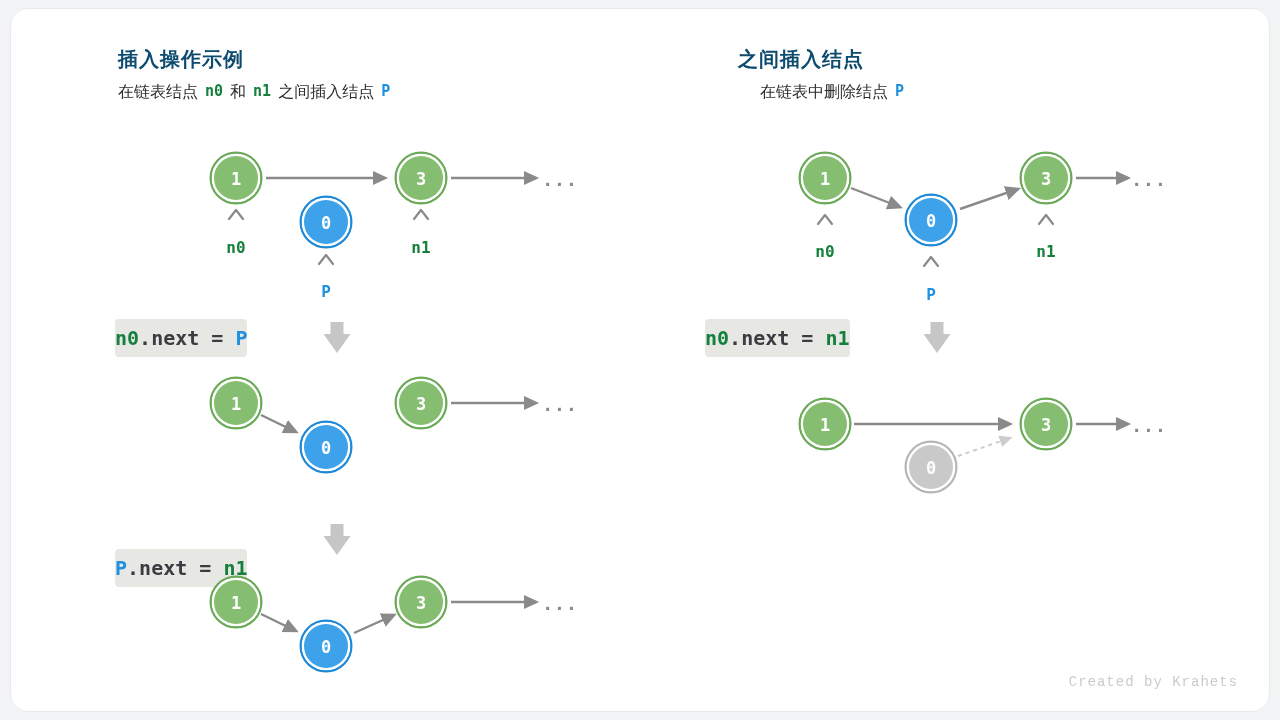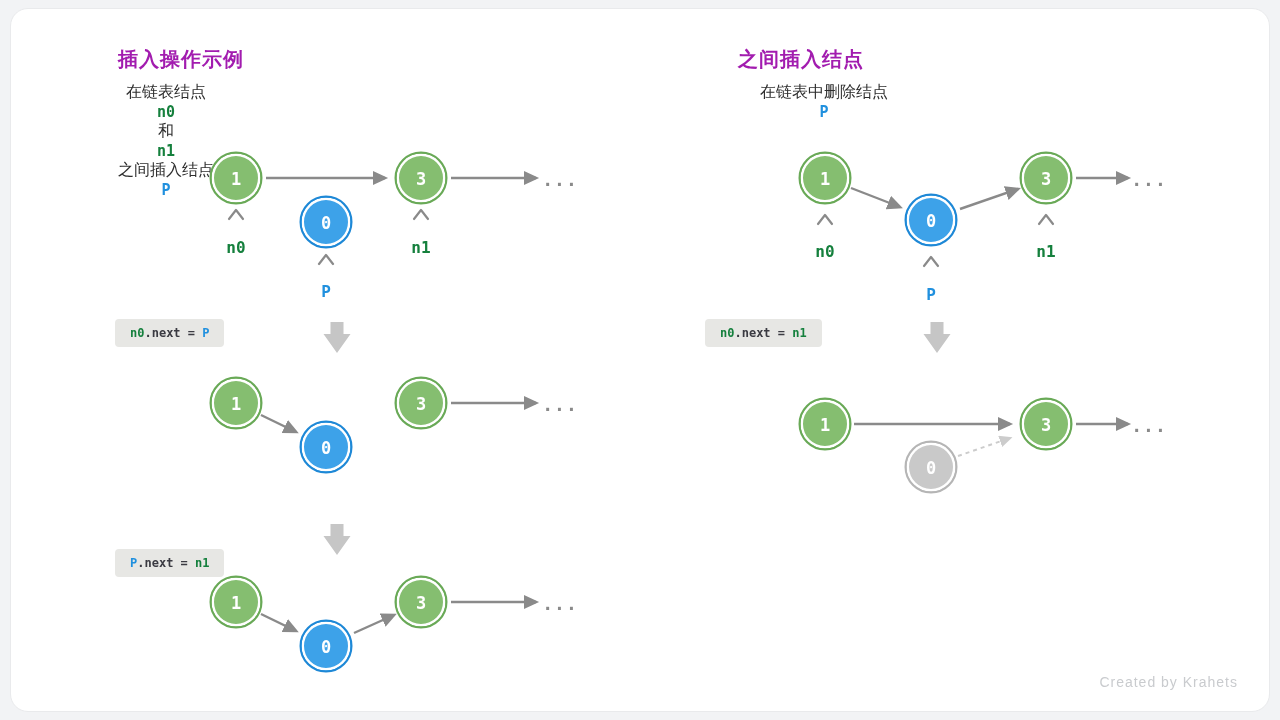--- a/index.html
+++ b/index.html
@@ -17,7 +17,7 @@
   .overlay { position:absolute; left:0; top:0; pointer-events:none; }
 
   .section-title {
-    position:absolute; font-size:20px; font-weight:bold; color:#a21caf;
+    position:absolute; font-size:20px; font-weight:bold; color:#0c4a6e;
     letter-spacing:1px;
   }
   .subtitle {

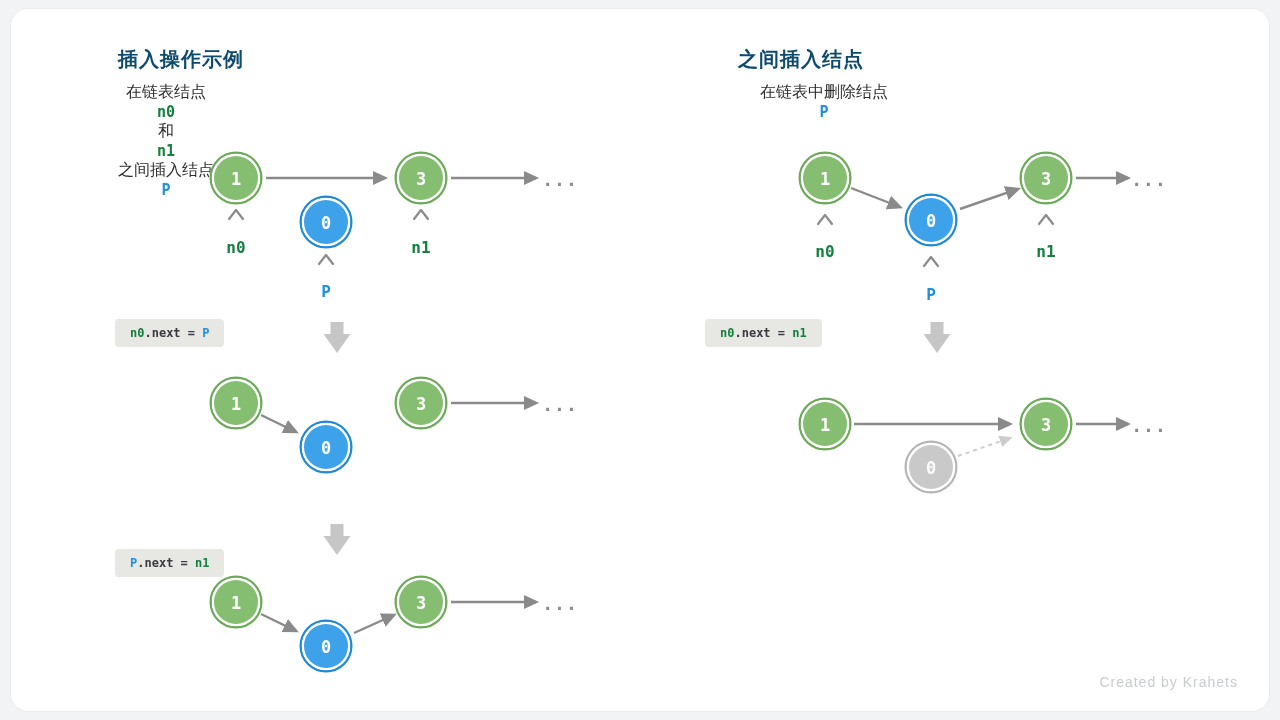--- a/index.html
+++ b/index.html
@@ -22,7 +22,7 @@
   }
   .subtitle {
     position:absolute; font-size:16px; color:#2e2e2e;
-    display:flex; align-items:center; white-space:pre;flex-direction:column;
+    display:flex; white-space:pre;
   }
   .subtitle .tok {
     font-family:"DejaVu Sans Mono","Liberation Mono",monospace;

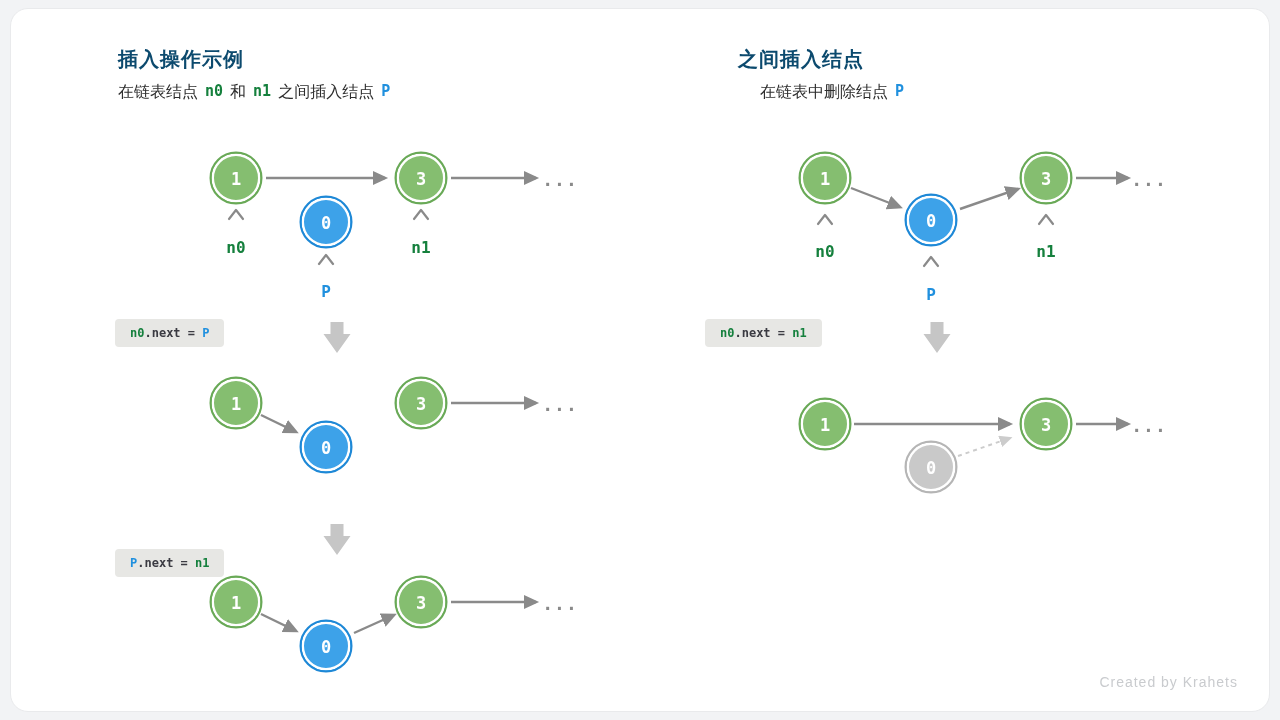--- a/index.html
+++ b/index.html
@@ -54,9 +54,9 @@
   }
   .codebox {
     position:absolute; background:#e7e7e4; border-radius:4px;
-    padding:7px 15px; white-space:pre;
-    font-family:"DejaVu Sans Mono","Liberation Mono",monospace;
-    font-weight:bold; font-size:12px; color:#3b3b42;
+    padding:7px 0; white-space:pre;
+    font-family:"DejaVu Sans Mono","Liberation Mono",monospace;
+    font-weight:bold; font-size:20px; color:#3b3b42;
   }
   .watermark {
     position:absolute; right:42px; top:674px;

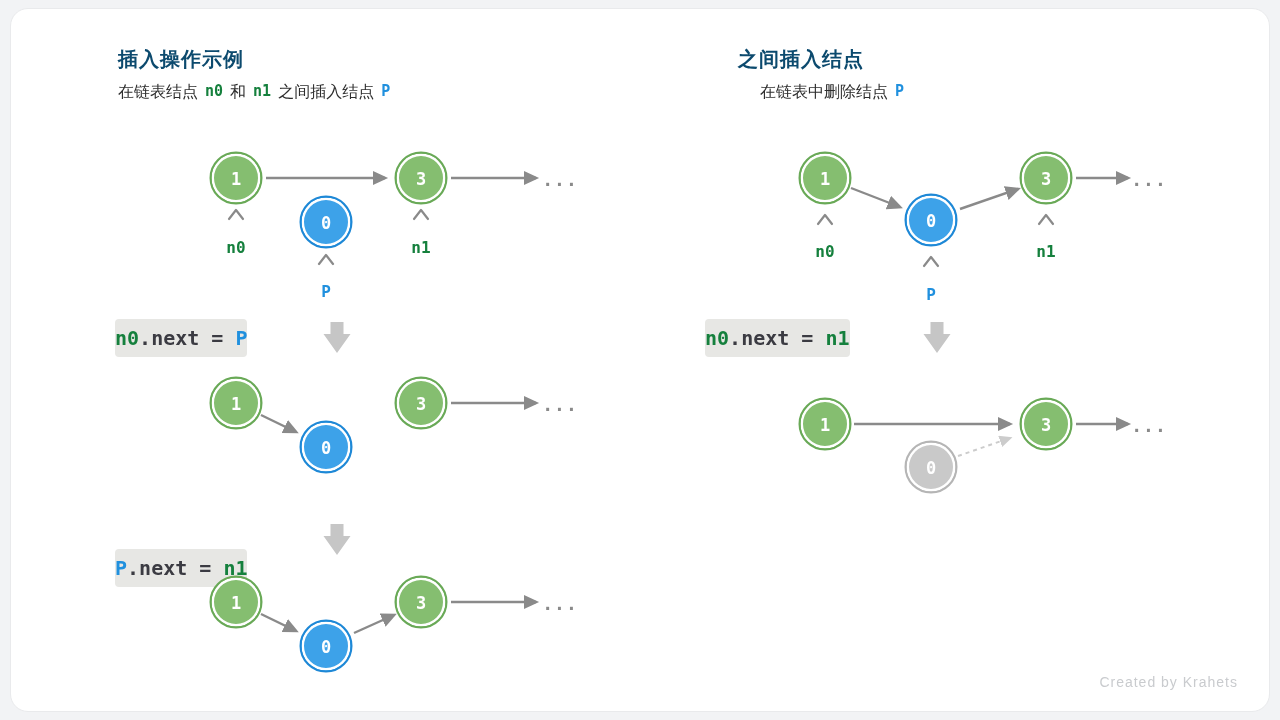--- a/index.html
+++ b/index.html
@@ -60,7 +60,7 @@
   }
   .watermark {
     position:absolute; right:42px; top:674px;
-    font-family:Liberation Sans, sans-serif;
+    font-family:Liberation Mono, monospace;
     font-size:14px; color:#c9cbce; letter-spacing:1px;
   }
 </style>

